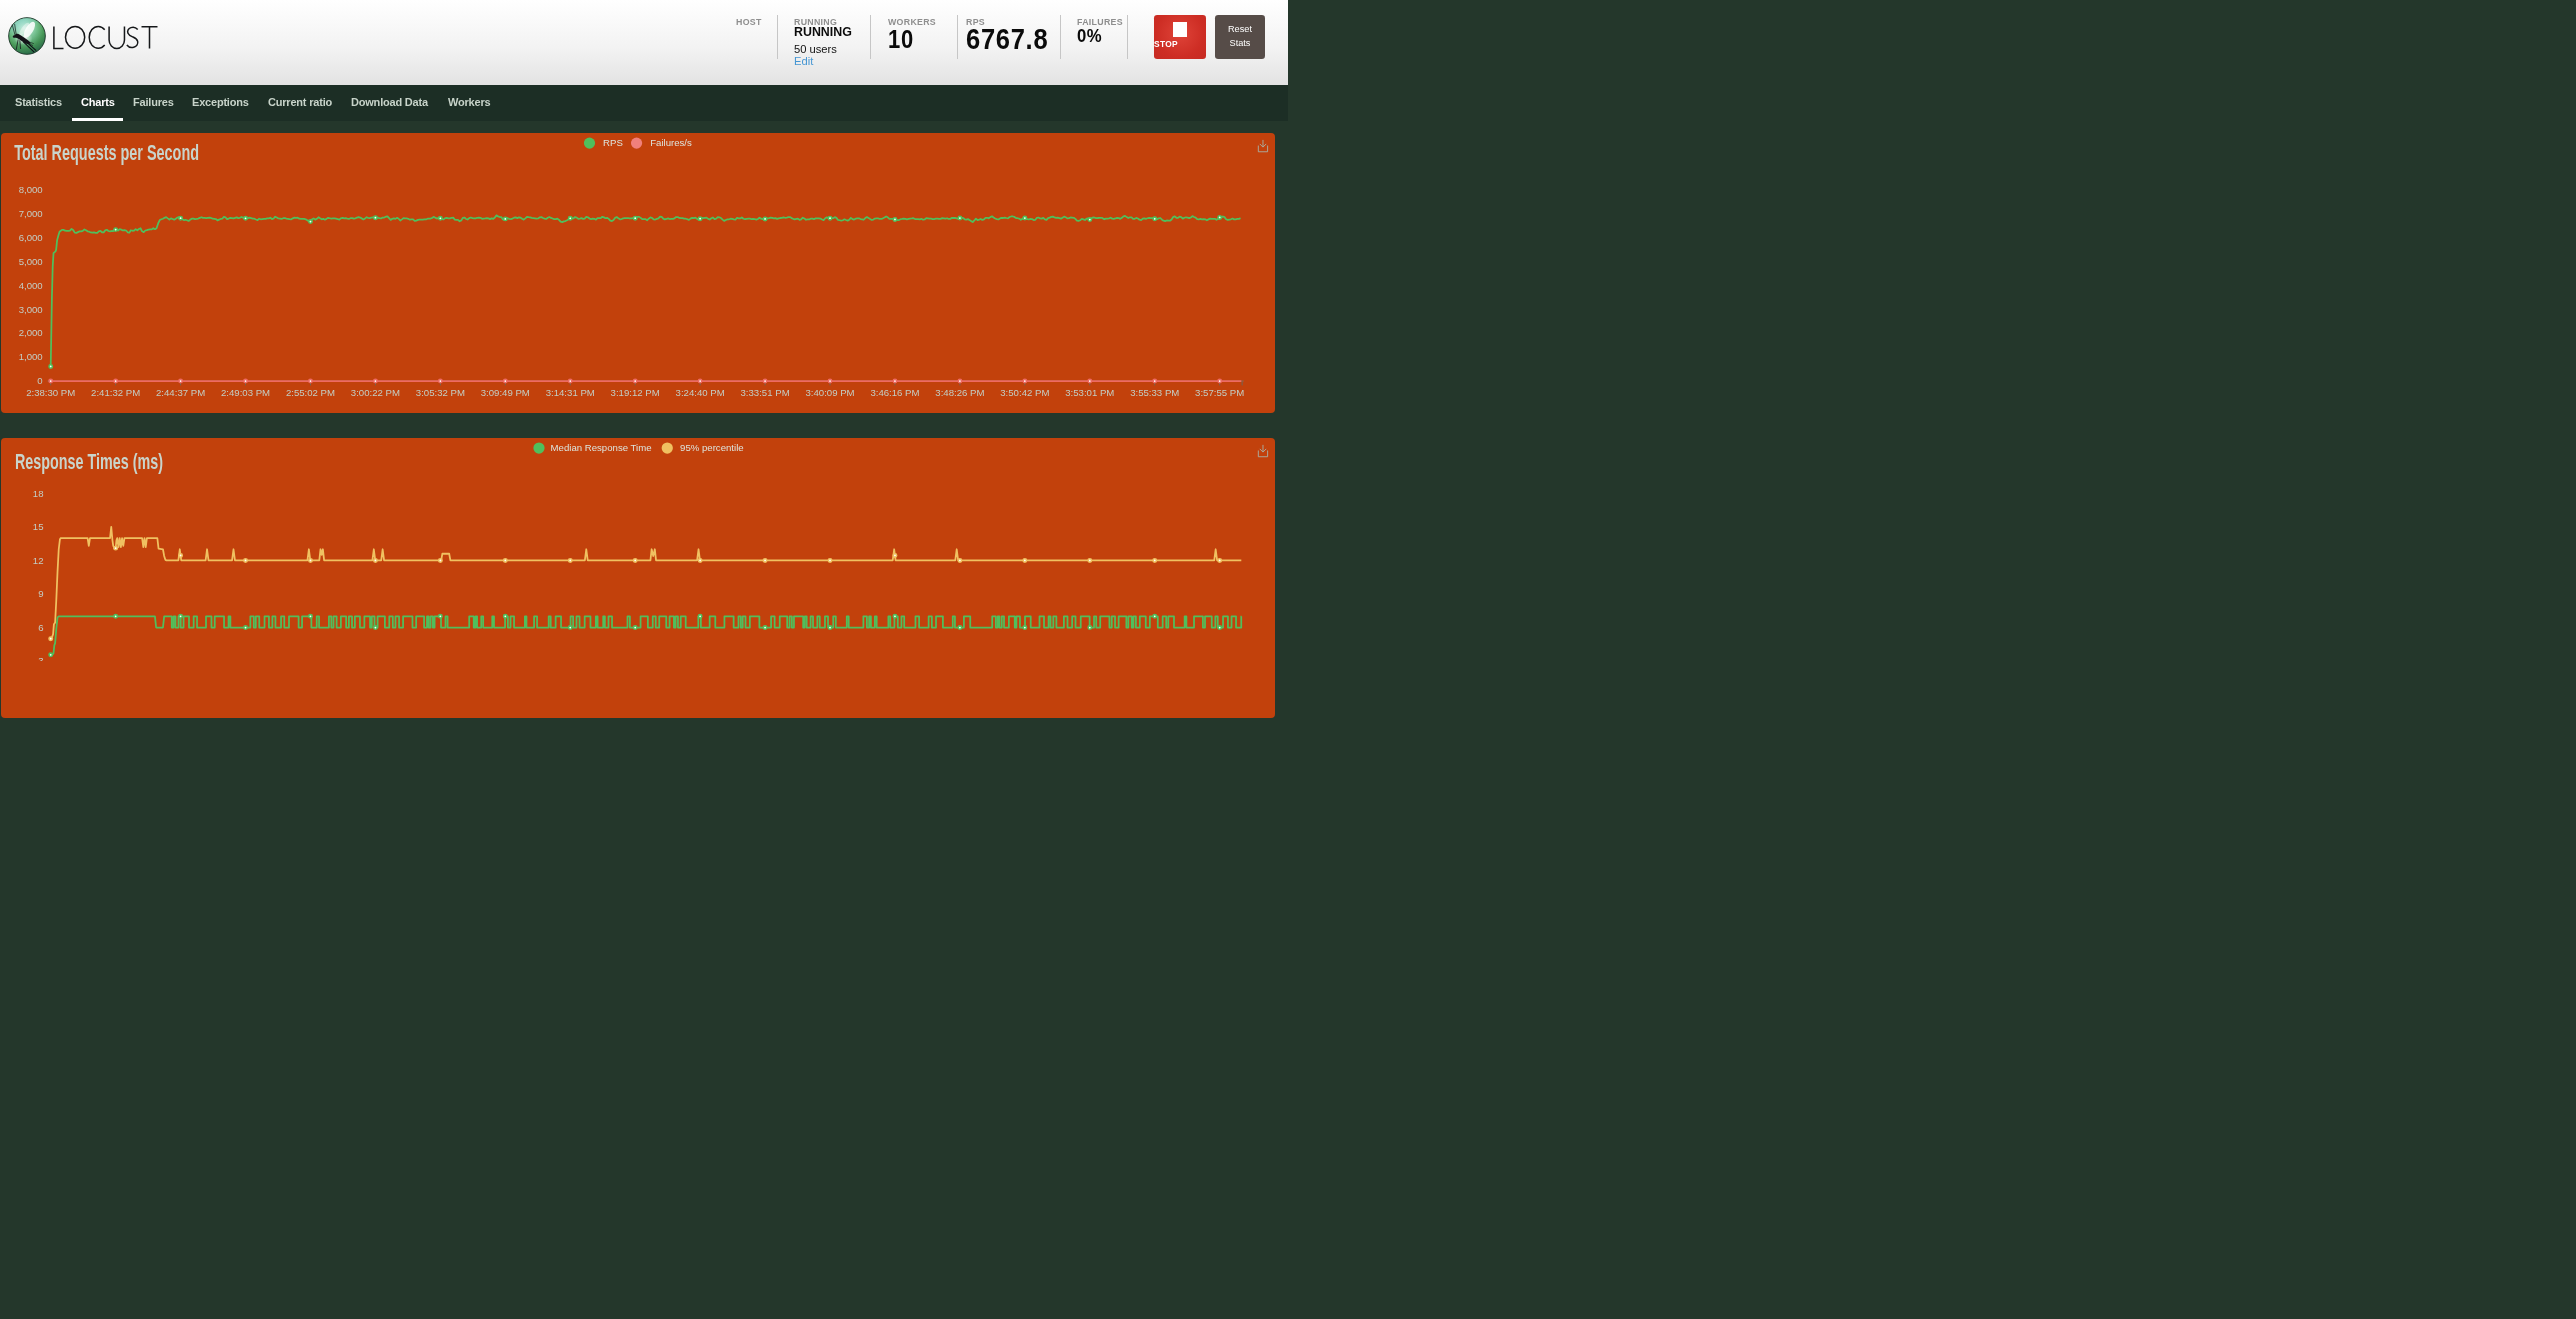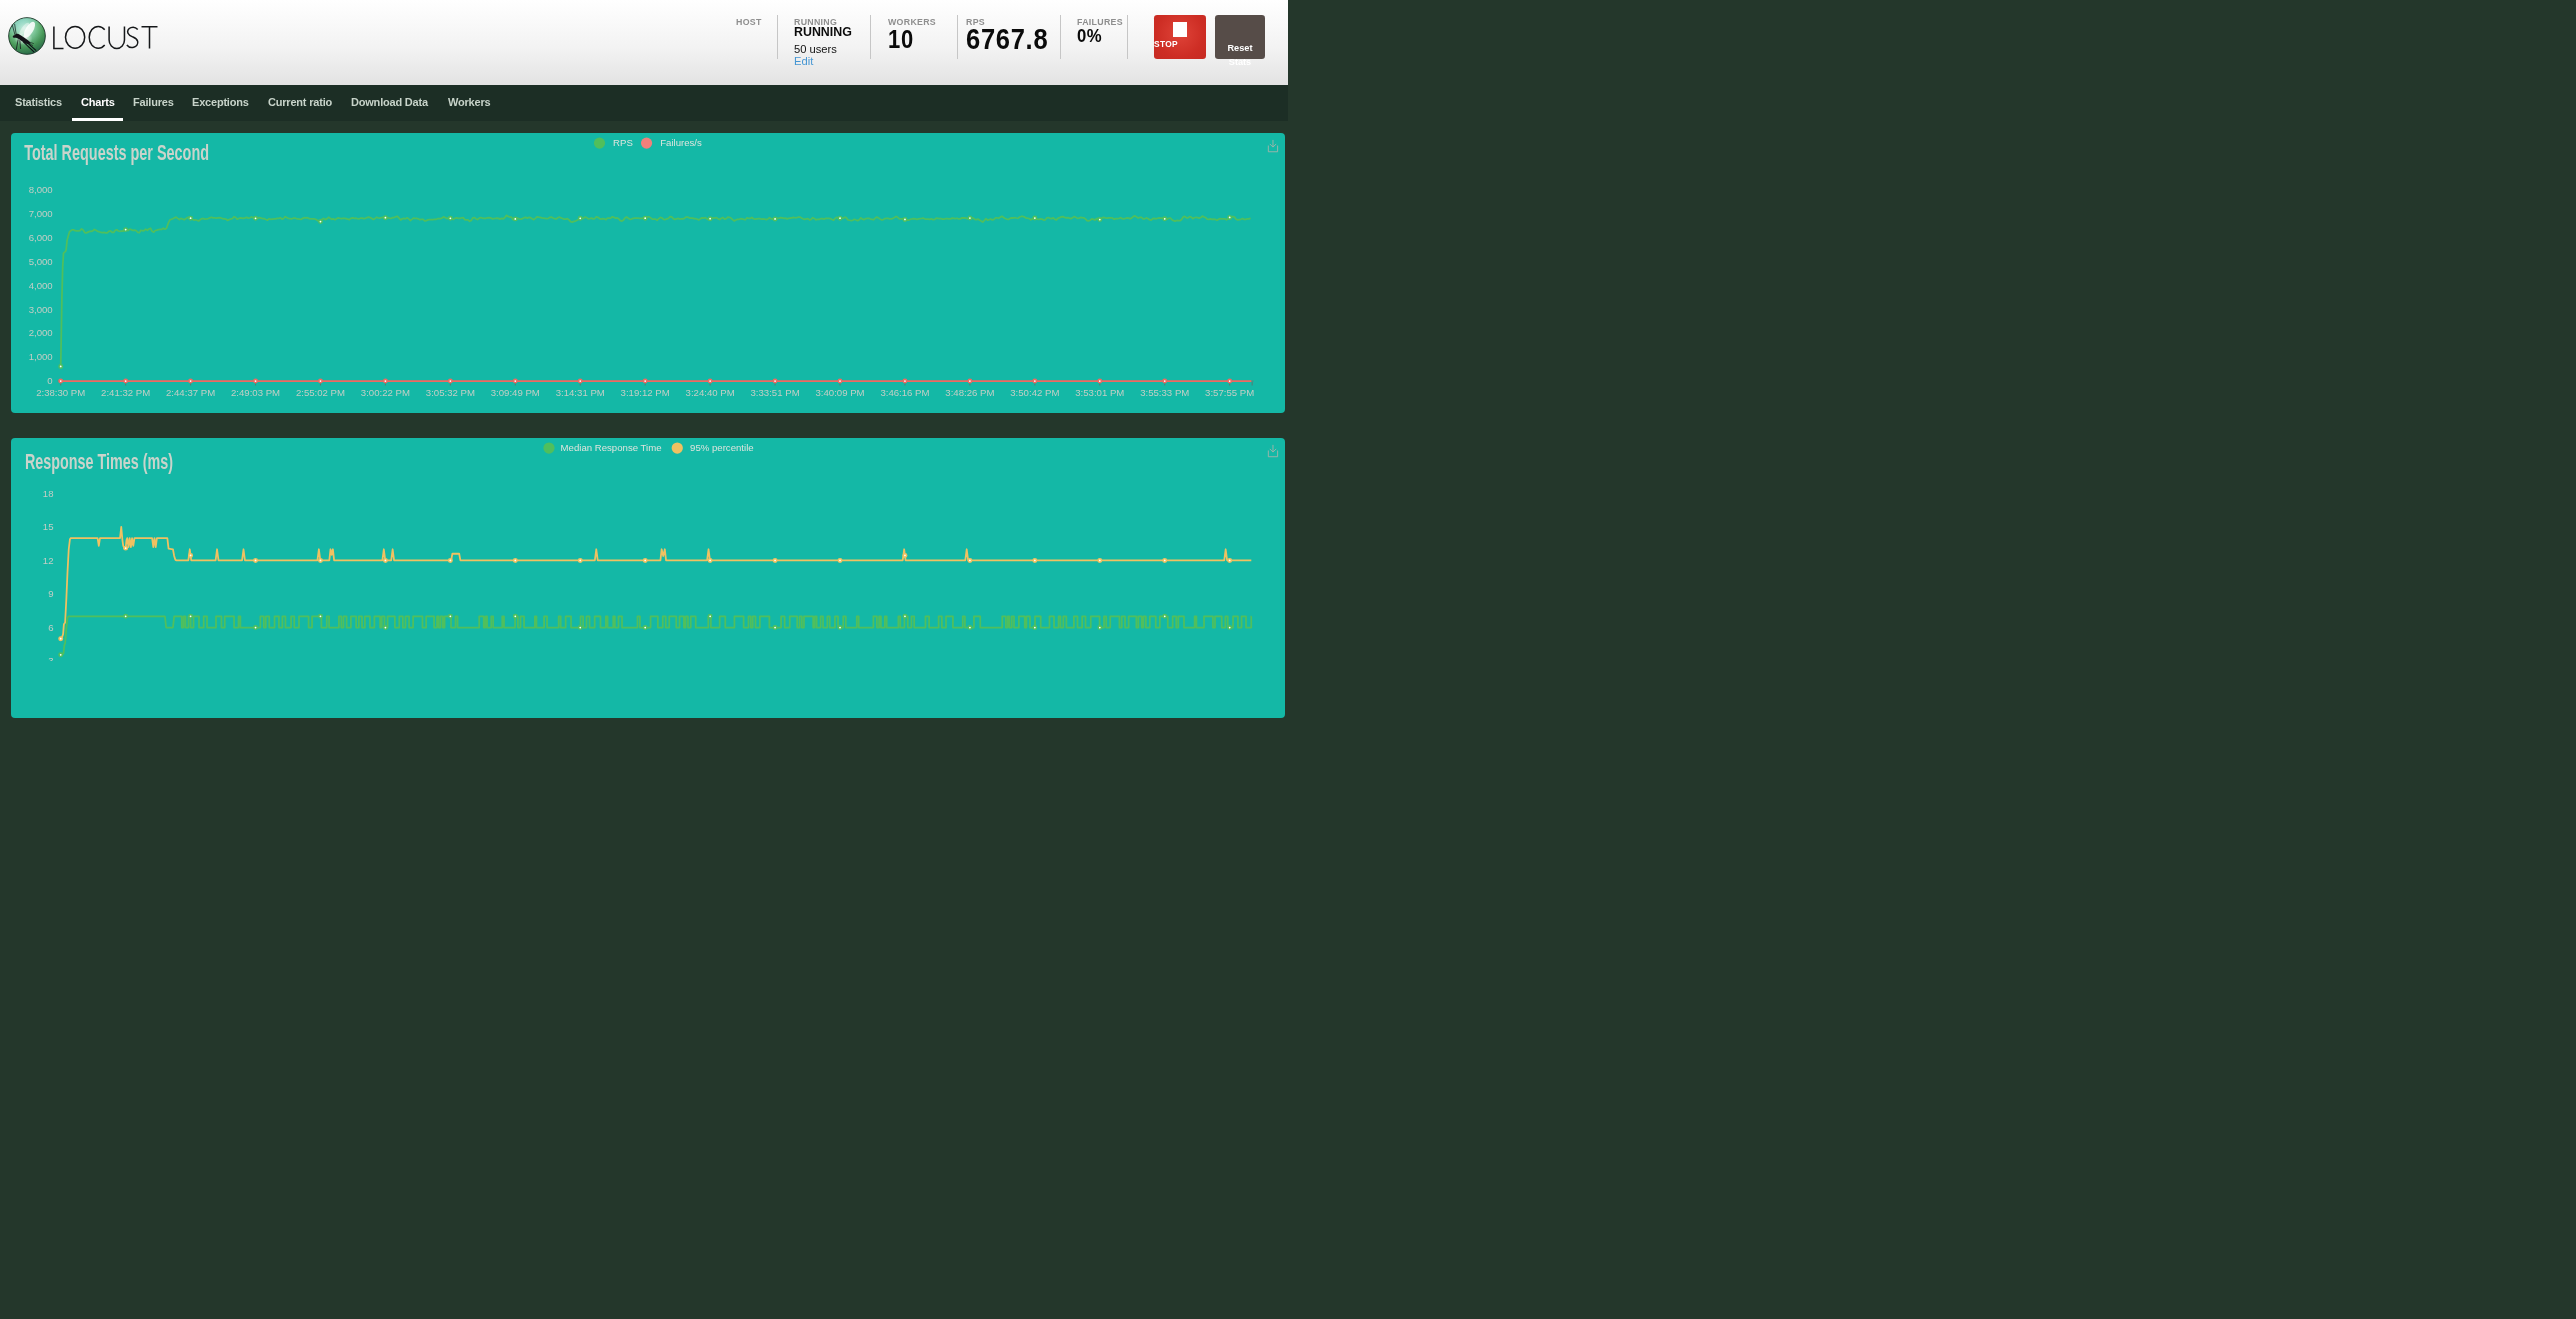--- a/index.html
+++ b/index.html
@@ -99,7 +99,7 @@
   <div style="position:absolute;left:19px;top:7.2px;width:13.6px;height:15px;background:#fff"></div>
   <div style="position:absolute;width:100%;top:24.4px;color:#fff;font-size:8.4px;font-weight:bold;letter-spacing:0.3px">STOP</div>
 </div>
-<div style="position:absolute;left:1215px;top:15px;width:50px;height:44px;border-radius:3.2px;background:#564c48;color:#fff;font-size:9.2px;font-weight:bold;text-align:center;padding-top:26px;line-height:14.4px">Reset<br>Stats</div>
+<div style="position:absolute;left:1215px;top:15px;width:50px;height:44px;border-radius:3.2px;background:#564c48;color:#fff;font-size:9.2px;font-weight:normal;text-align:center;padding-top:7px;line-height:14.4px">Reset<br>Stats</div>
 </header>
 <nav>
 <a style="left:15px">Statistics</a>

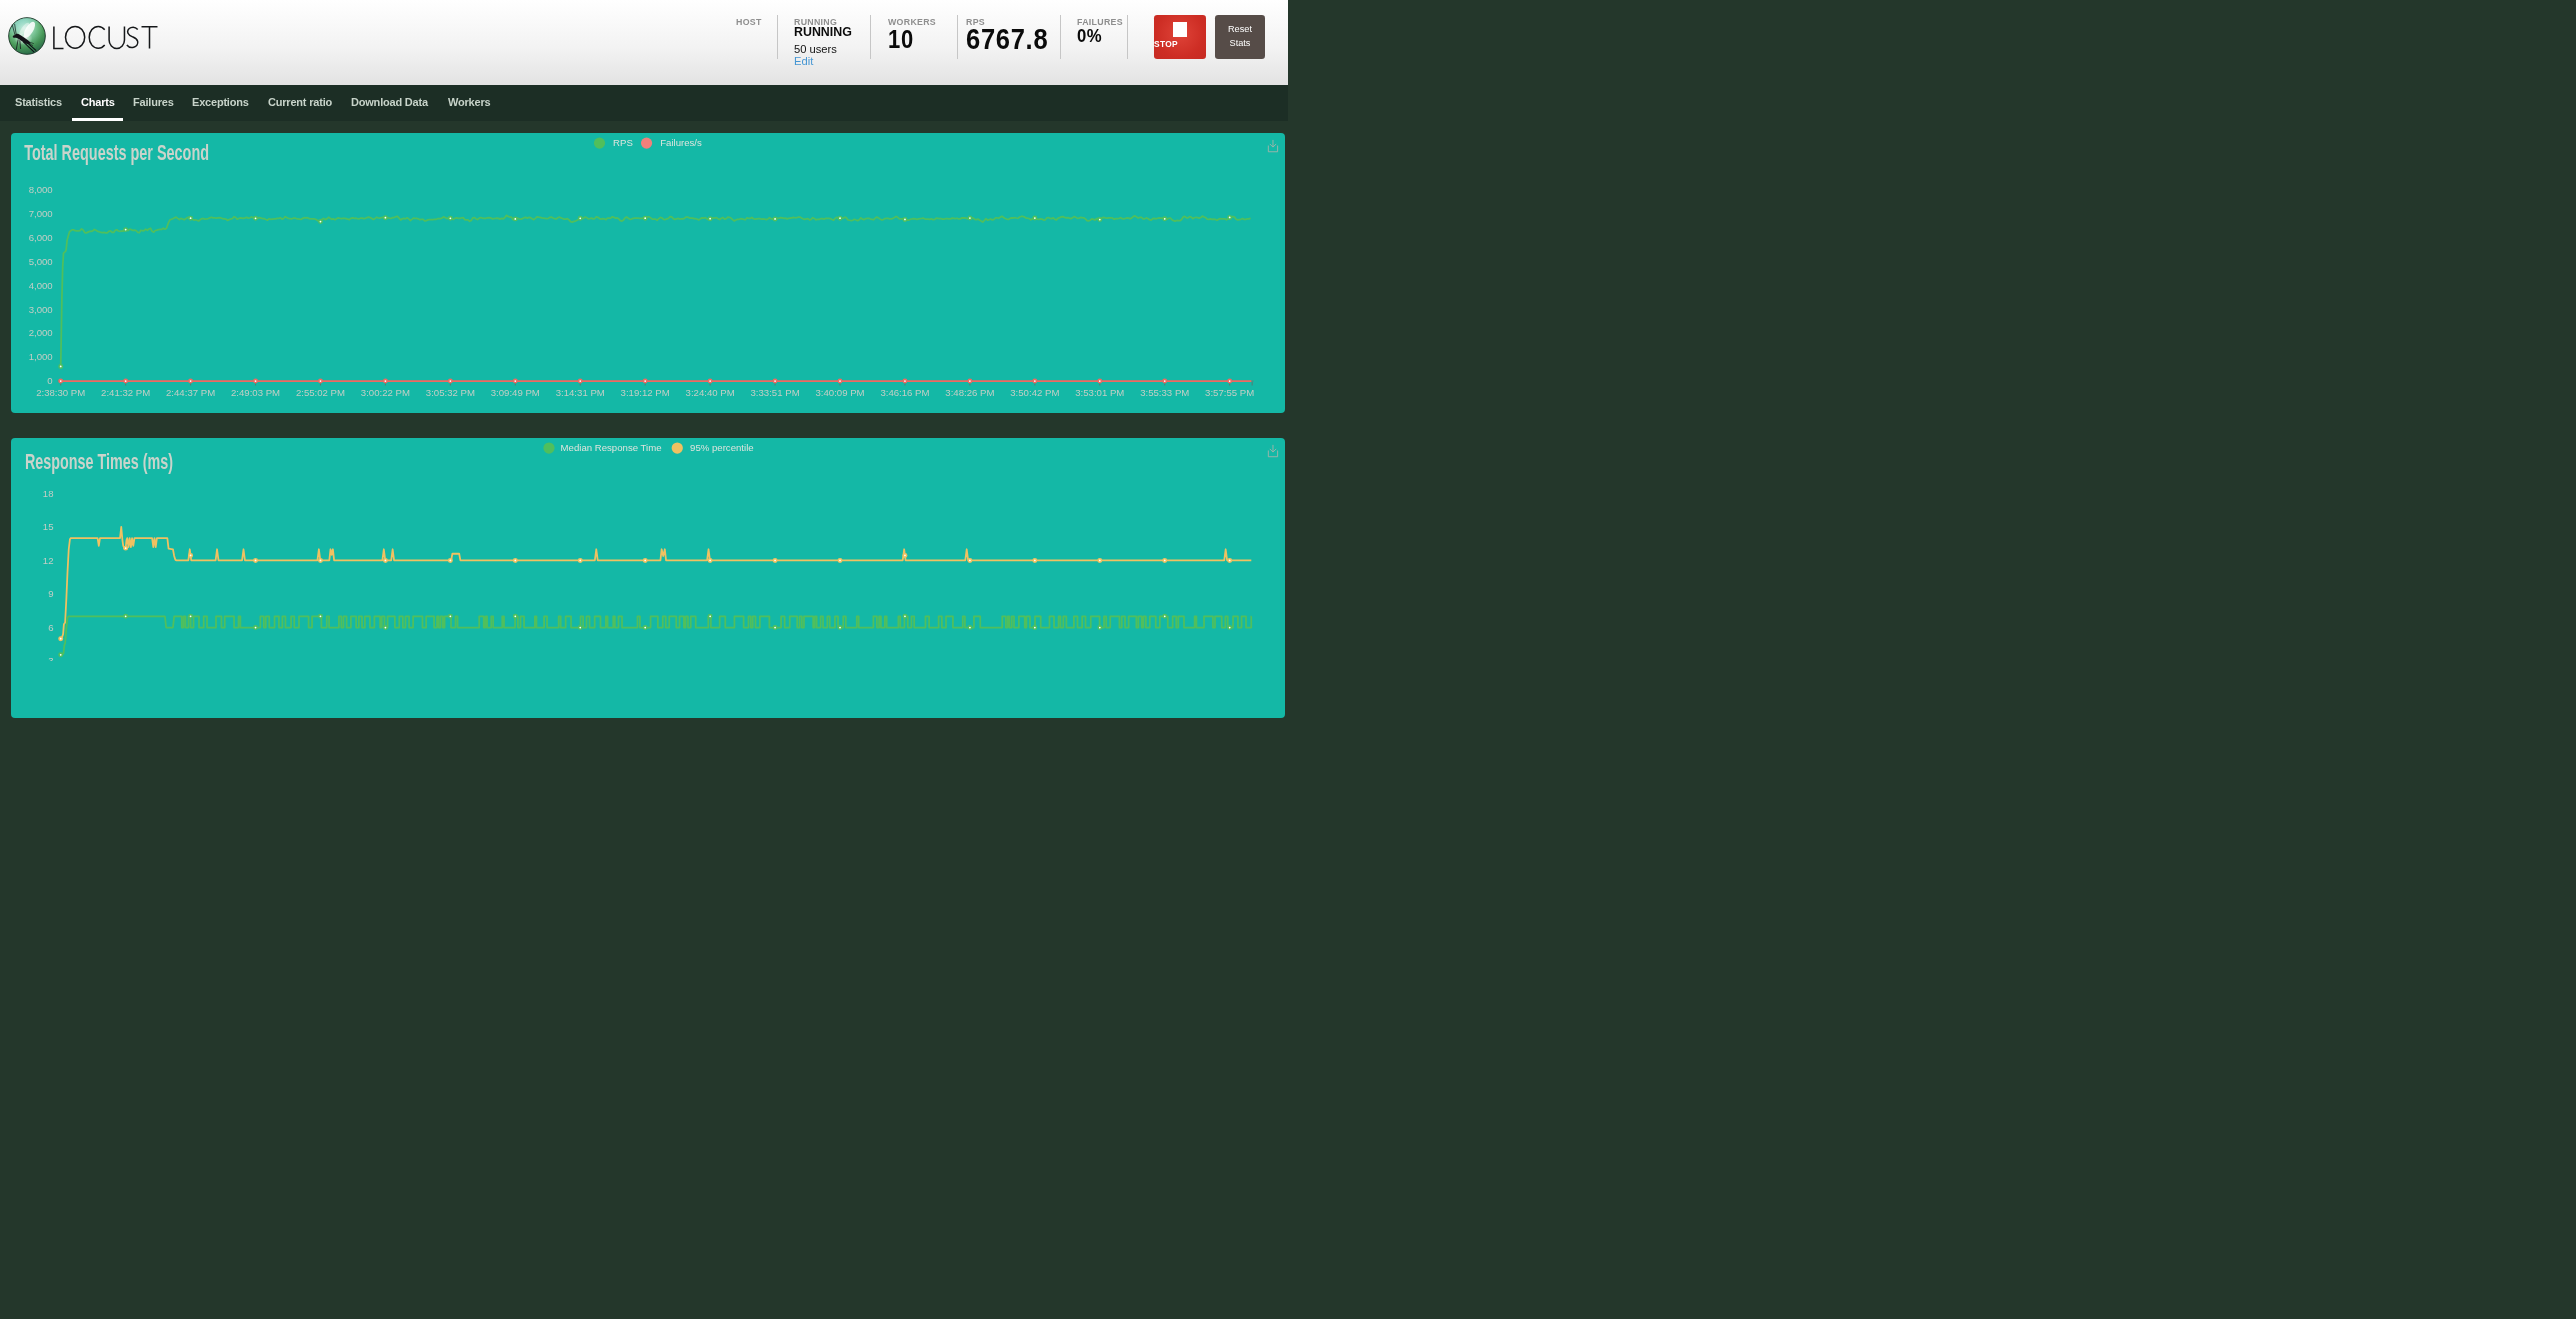--- a/index.html
+++ b/index.html
@@ -9,7 +9,7 @@
 .bignum{font-size:25px;font-weight:bold;color:#0b0b0b;margin-top:-2.4px;letter-spacing:0.8px;transform:scaleX(0.88);transform-origin:0 0;white-space:nowrap}
 nav{position:relative;height:36px;background:#1c2e25}
 nav a{position:absolute;top:11px;font-size:11px;font-weight:bold;color:#c7d3c9;letter-spacing:-0.2px;text-decoration:none;white-space:nowrap}
-.panel{position:absolute;left:11px;width:1274px;background:#14b8a6;border-radius:4px}
+.panel{position:absolute;left:1px;width:1274px;background:#c2410c;border-radius:4px}
 .al{font-size:12px;fill:#c3cec5}
 .ptitle{font-size:27px;font-weight:bold;fill:#c9d4cb}
 .leg{font-size:12px;fill:#dde4dd}

